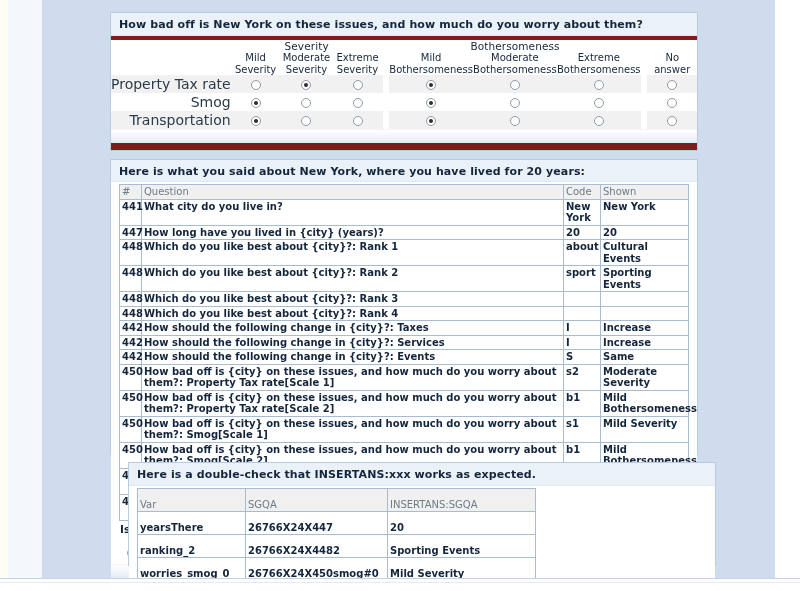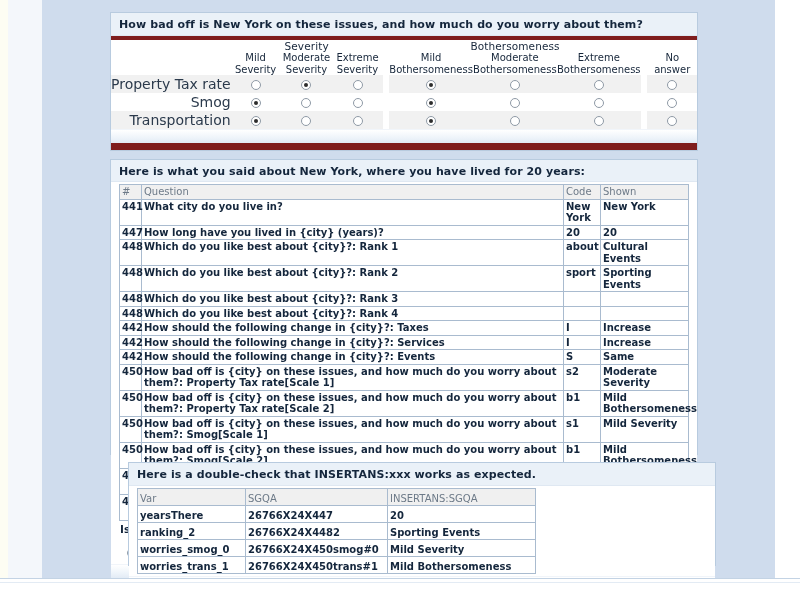--- a/index.html
+++ b/index.html
@@ -195,7 +195,7 @@
   }
   table.vtab th, table.vtab td {
     border: 1px solid #a9bbcf;
-    padding: 4px 2px 0px 2px;
+    padding: 10px 2px 0px 2px;
     line-height: 12px;
     text-align: left;
     color: #14263c;

